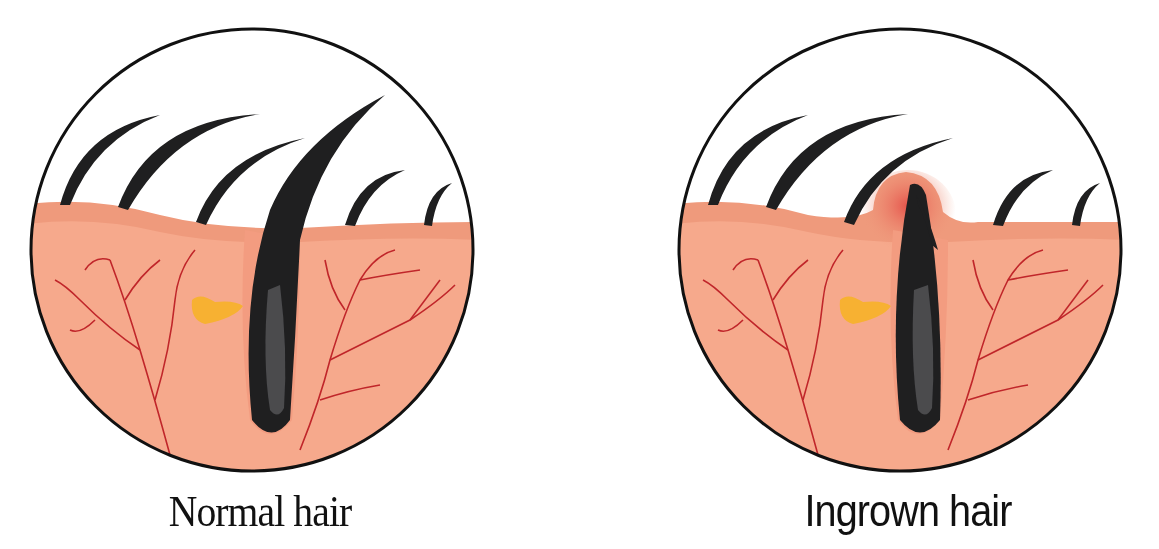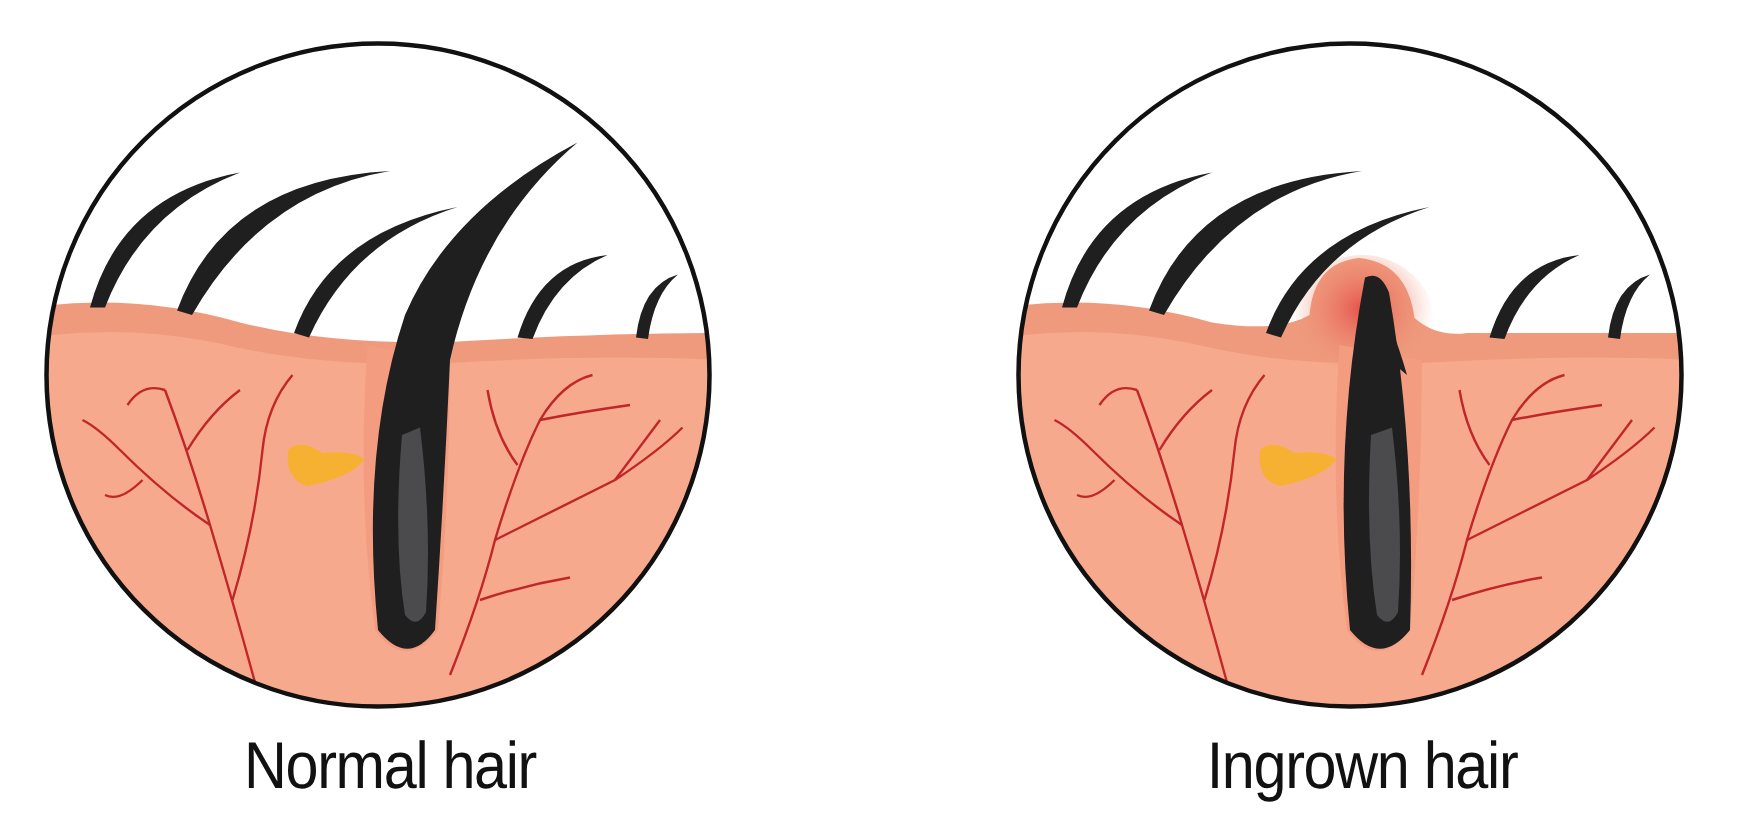--- a/index.html
+++ b/index.html
@@ -11,7 +11,7 @@
 </head>
 <body>
 
-<div class="panel" style="left:0;">
+<div class="panel" style="left:0;font-family:Liberation Serif, serif;">
   <svg width="520" height="480" viewBox="0 0 520 480">
     <defs>
       <clipPath id="c1">

